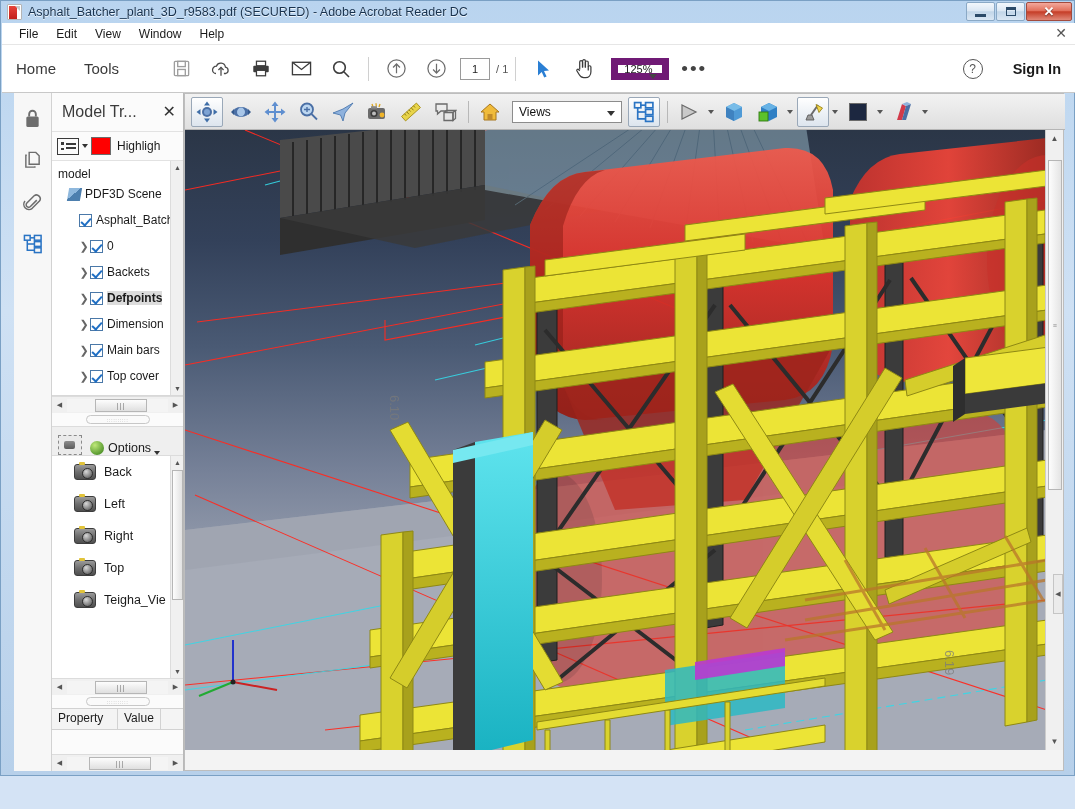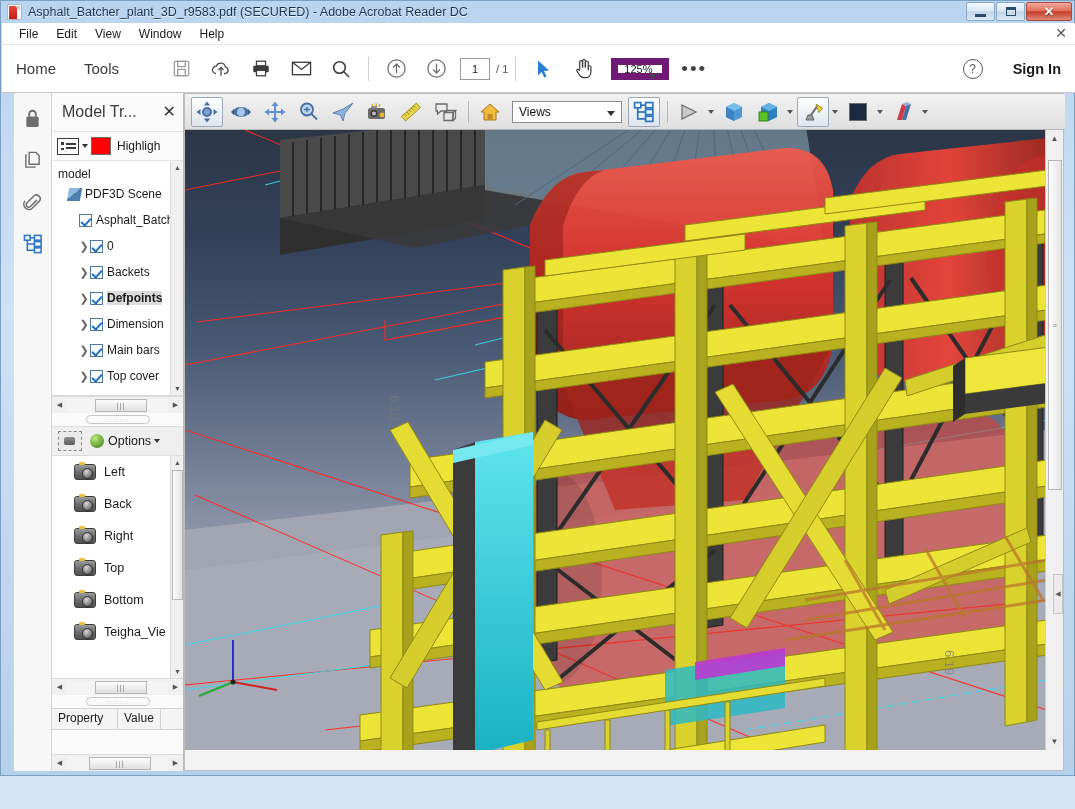--- a/index.html
+++ b/index.html
@@ -205,7 +205,7 @@
 
   
   .vtoolbar {
-    height: 30px; display: flex; align-items: center; padding-left: 6px; flex: none;
+    height: 30px; display: flex; align-items: flex-end; padding-left: 6px; flex: none;
     background: #efefef; border-top: 1px solid #dcdcdc; border-bottom: 1px solid #dcdcdc;
   }
   .camadd {

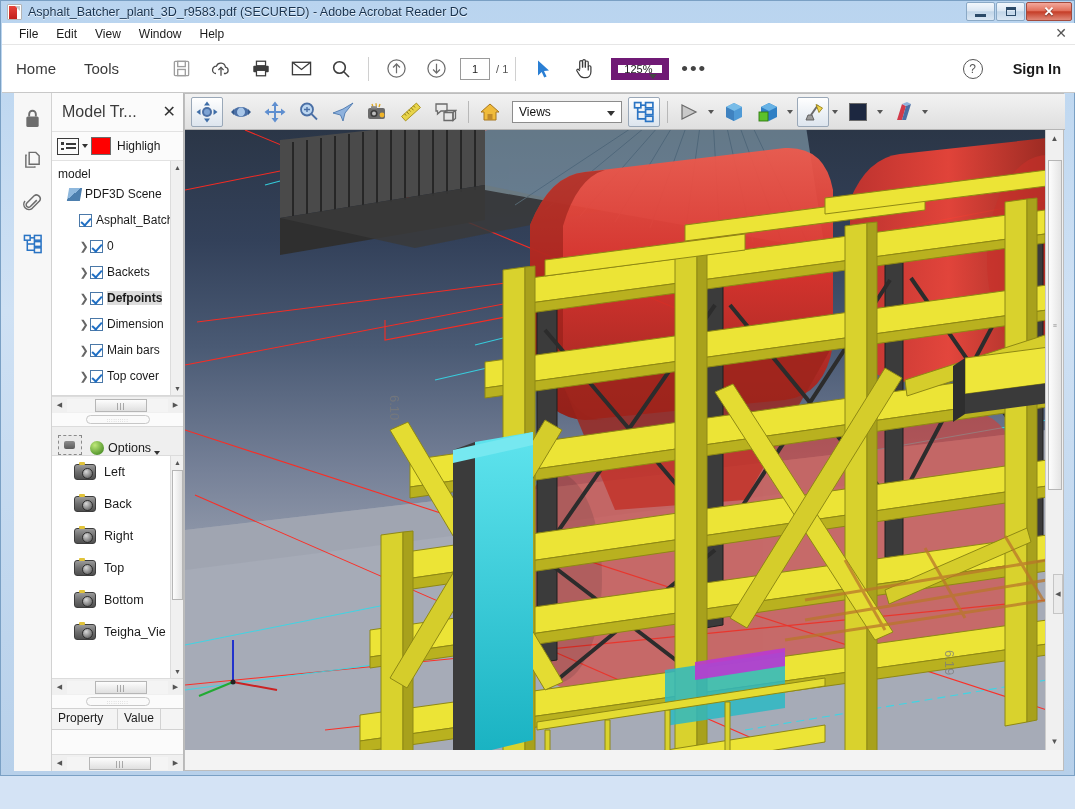--- a/index.html
+++ b/index.html
@@ -565,11 +565,11 @@
         <div id="views-rows">
             <div class="vrow">
               <span class="cam"></span>
-              <span class="vl">Left</span>
+              <span class="vl">Back</span>
             </div>
             <div class="vrow">
               <span class="cam"></span>
-              <span class="vl">Back</span>
+              <span class="vl">Left</span>
             </div>
             <div class="vrow">
               <span class="cam"></span>

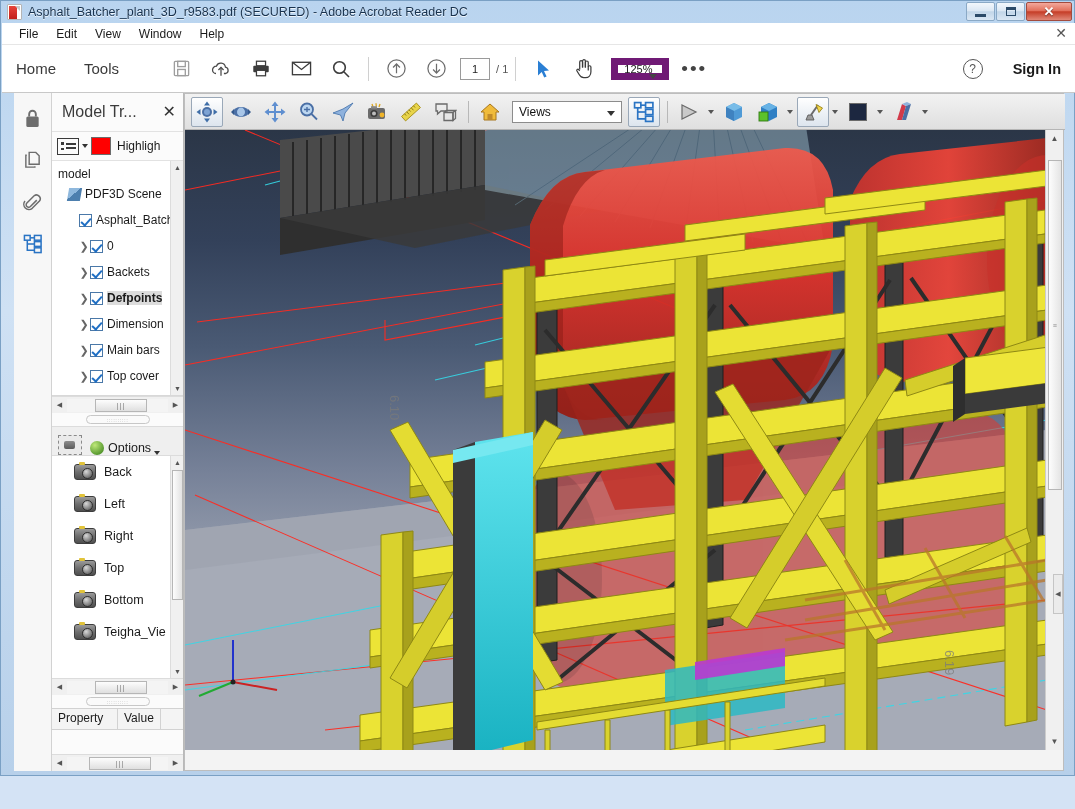--- a/index.html
+++ b/index.html
@@ -578,10 +578,6 @@
             <div class="vrow">
               <span class="cam"></span>
               <span class="vl">Top</span>
-            </div>
-            <div class="vrow">
-              <span class="cam"></span>
-              <span class="vl">Bottom</span>
             </div>
             <div class="vrow">
               <span class="cam"></span>

